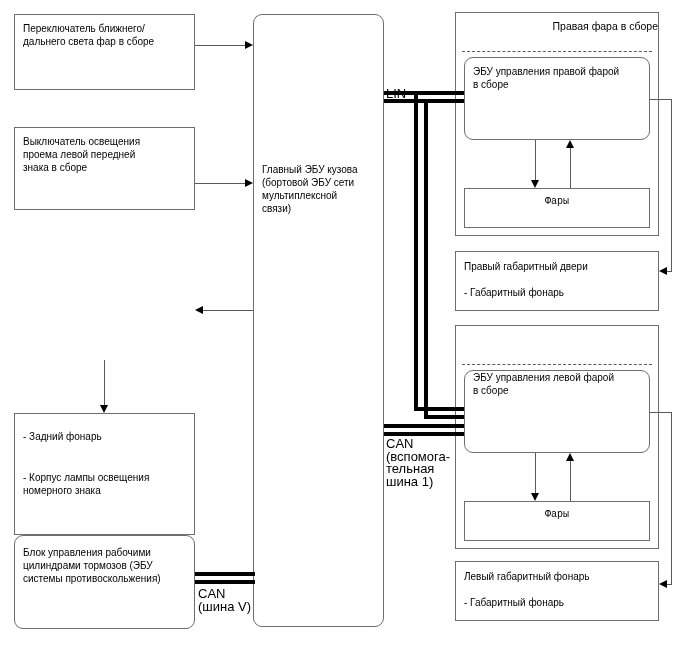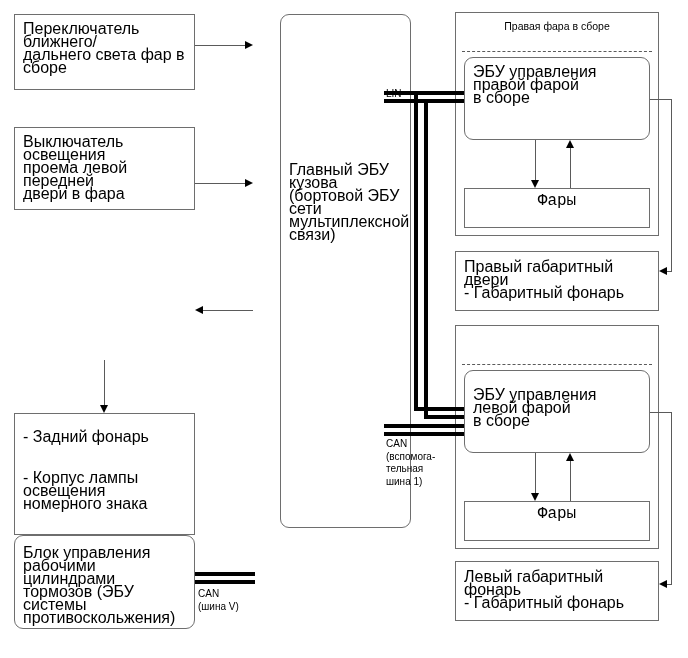--- a/index.html
+++ b/index.html
@@ -16,7 +16,7 @@
     position:absolute;
     border:1px solid #6e6e6e;
     background:#fff;
-    font-size:16px;
+    font-size:10px;
     line-height:13px;
     color:#000;
   }

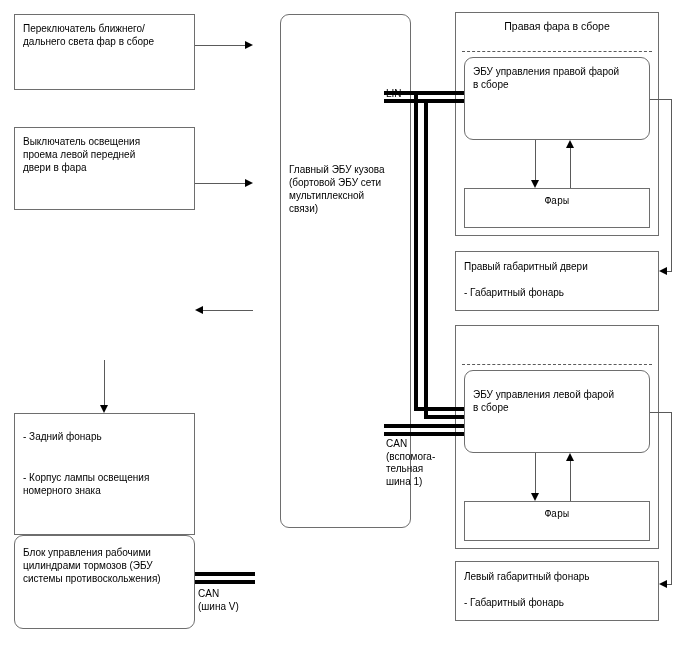--- a/index.html
+++ b/index.html
@@ -97,7 +97,7 @@
   </div>
 
   <div class="outer-assembly" style="left:455px; top:12px; width:204px; height:224px;">
-    <div class="assembly-title" style="top:7px;">Правая фара в сборе</div>
+    <div class="assembly-title" style="top:7px;text-align:right;">Правая фара в сборе</div>
     <div class="dashed" style="left:6px; right:6px; top:38px;"></div>
   </div>
   <div class="box rounded" style="left:464px; top:57px; width:186px; height:83px;padding-left:12px;">

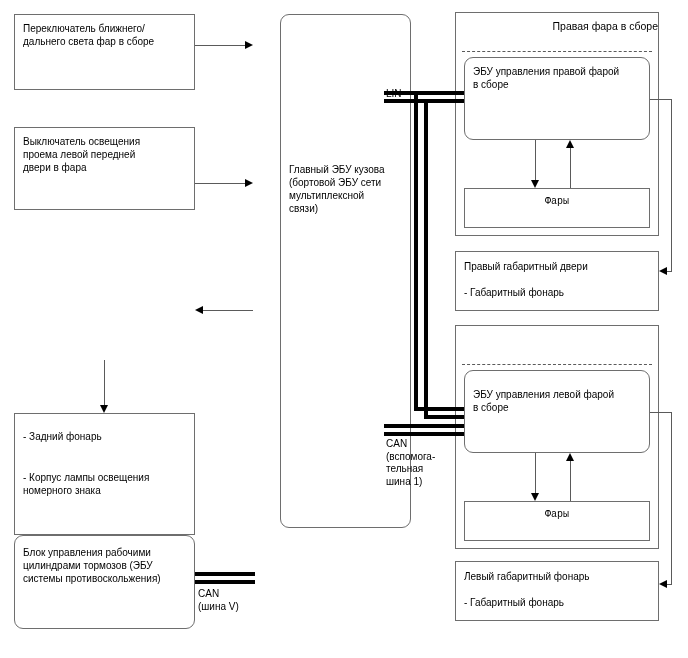--- a/index.html
+++ b/index.html
@@ -55,7 +55,7 @@
 
   .bus-label {
     position:absolute;
-    font-size:10px;
+    font-size:13px;
     line-height:12.5px;
     white-space:pre-line;
   }

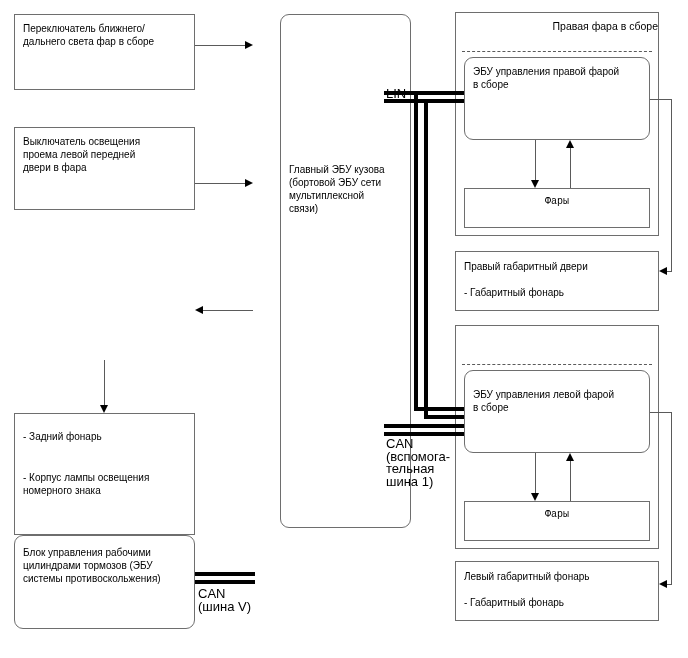--- a/index.html
+++ b/index.html
@@ -73,7 +73,7 @@
   <div class="box" style="left:14px; top:127px; width:181px; height:83px;">
     <div class="txt" style="top:7px;">Выключатель освещения
 проема левой передней
-двери в фара</div>
+знака в сборе</div>
   </div>
 
 

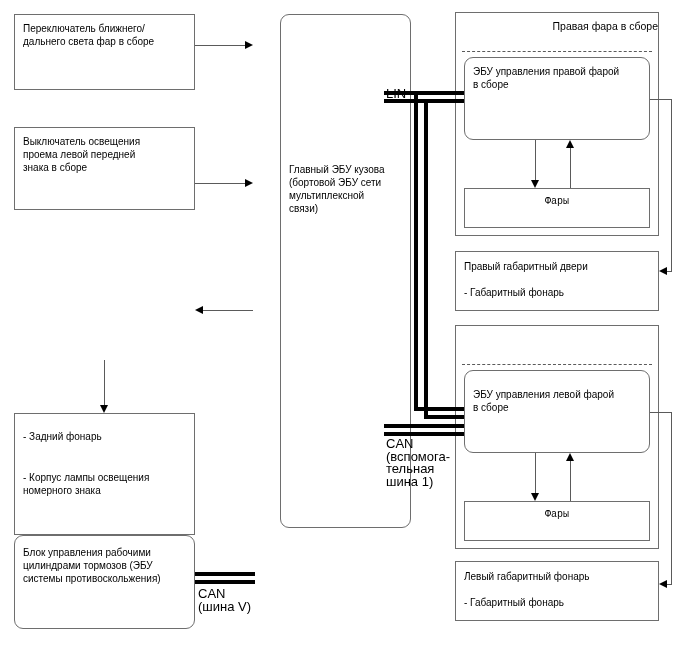--- a/index.html
+++ b/index.html
@@ -89,7 +89,7 @@
 системы противоскольжения)</div>
   </div>
 
-  <div class="box rounded" style="left:253px; top:14px; width:131px; height:514px;margin-left:27px;">
+  <div class="box rounded" style="left:253px; top:14px; width:131px; height:613px;">
     <div class="txt" style="top:148px;">Главный ЭБУ кузова
 (бортовой ЭБУ сети
 мультиплексной

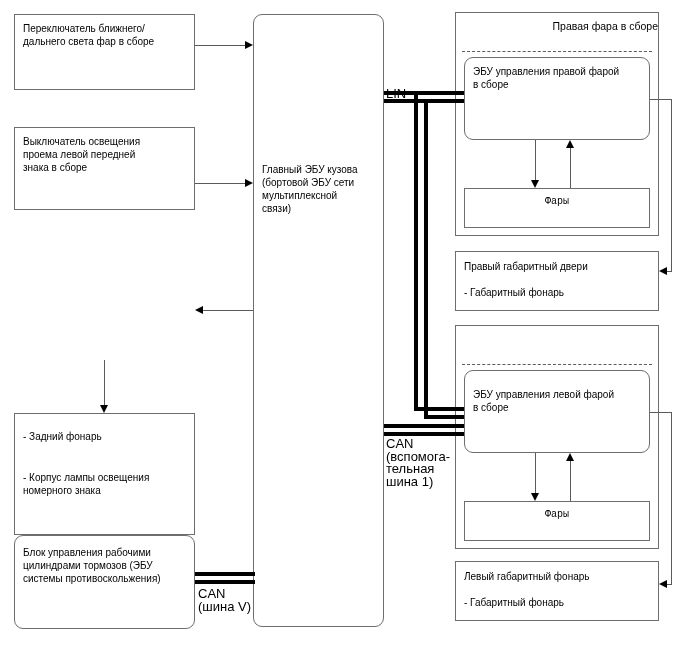--- a/index.html
+++ b/index.html
@@ -122,7 +122,7 @@
     <div class="dashed" style="left:6px; right:6px; top:38px;"></div>
   </div>
   <div class="box rounded" style="left:464px; top:370px; width:186px; height:83px;">
-    <div class="txt" style="top:17px;">ЭБУ управления левой фарой
+    <div class="txt" style="top:0;">ЭБУ управления левой фарой
 в сборе</div>
   </div>
   <div class="box" style="left:464px; top:501px; width:186px; height:40px;">

